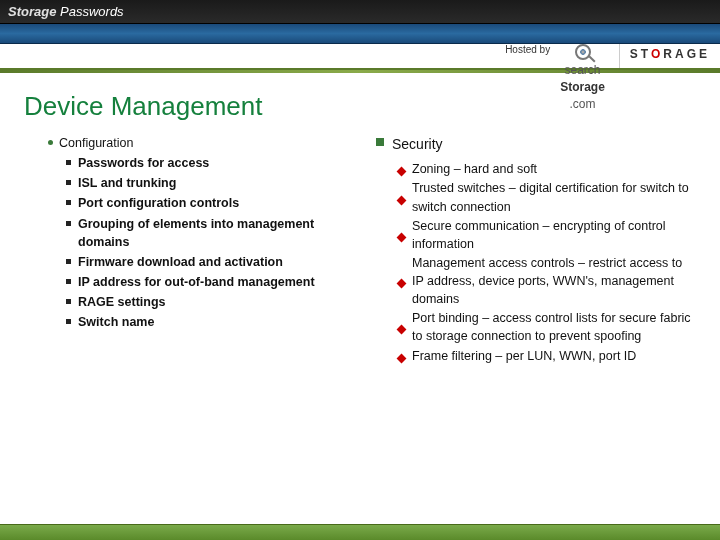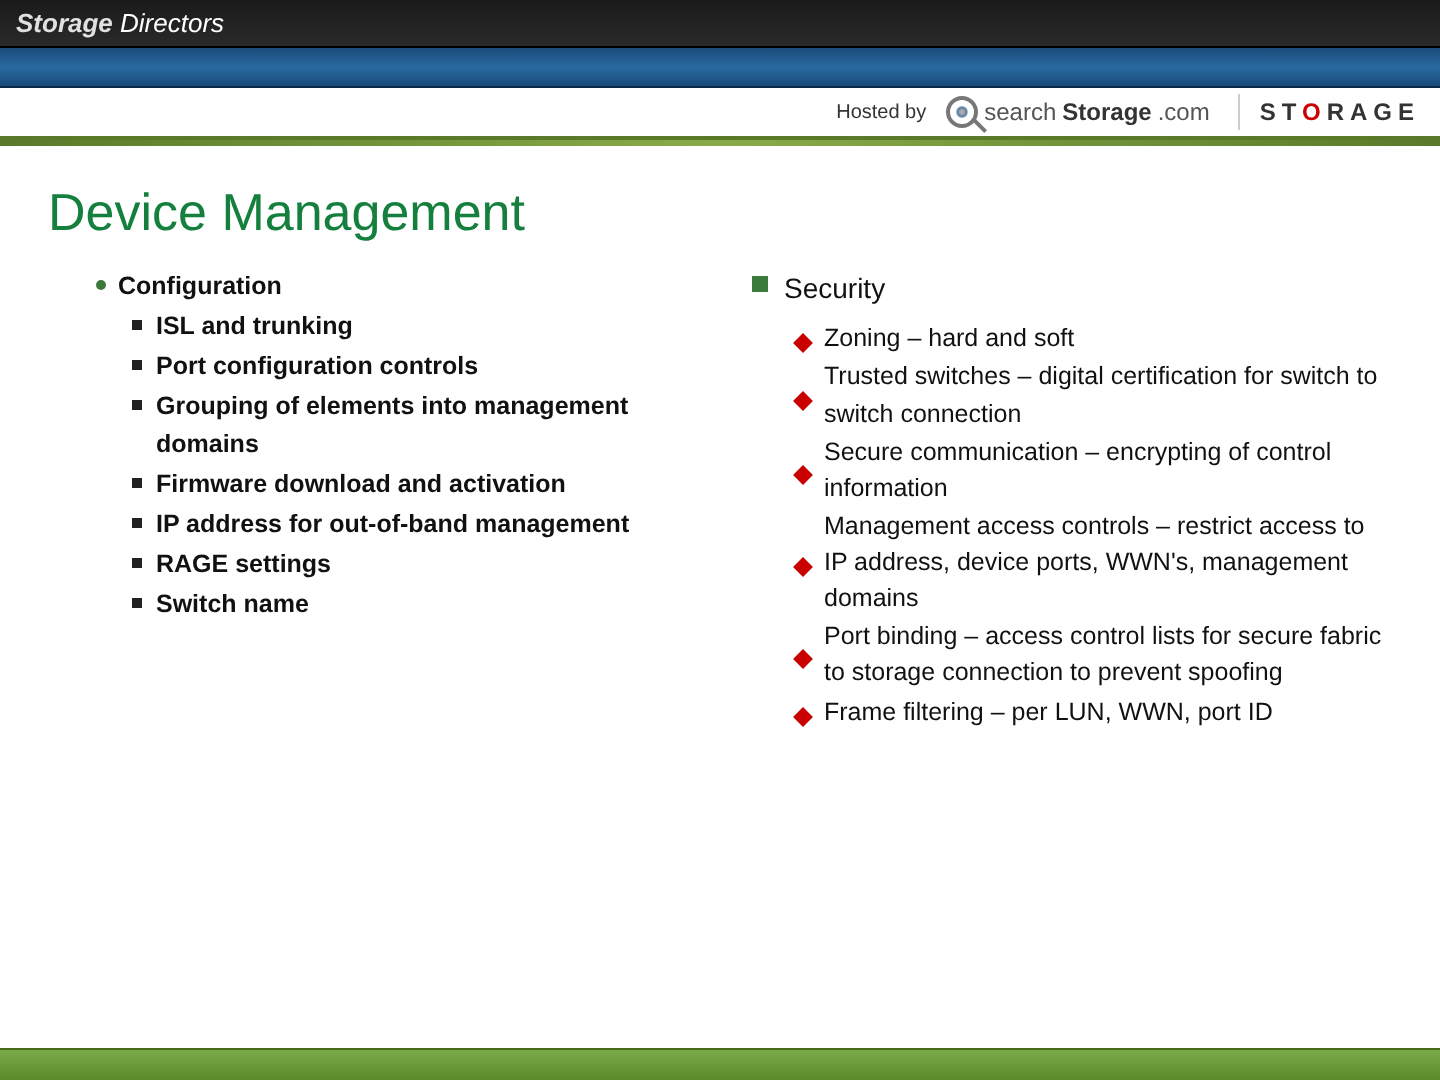--- a/index.html
+++ b/index.html
@@ -185,7 +185,7 @@
 <div class="topbar">
   <div class="topbar-logo">
     <span>Storage</span>
-    <span class="mgmt">Directors</span>
+    <span class="mgmt">Passwords</span>
   </div>
 </div>
 <div class="topbar-accent"></div>

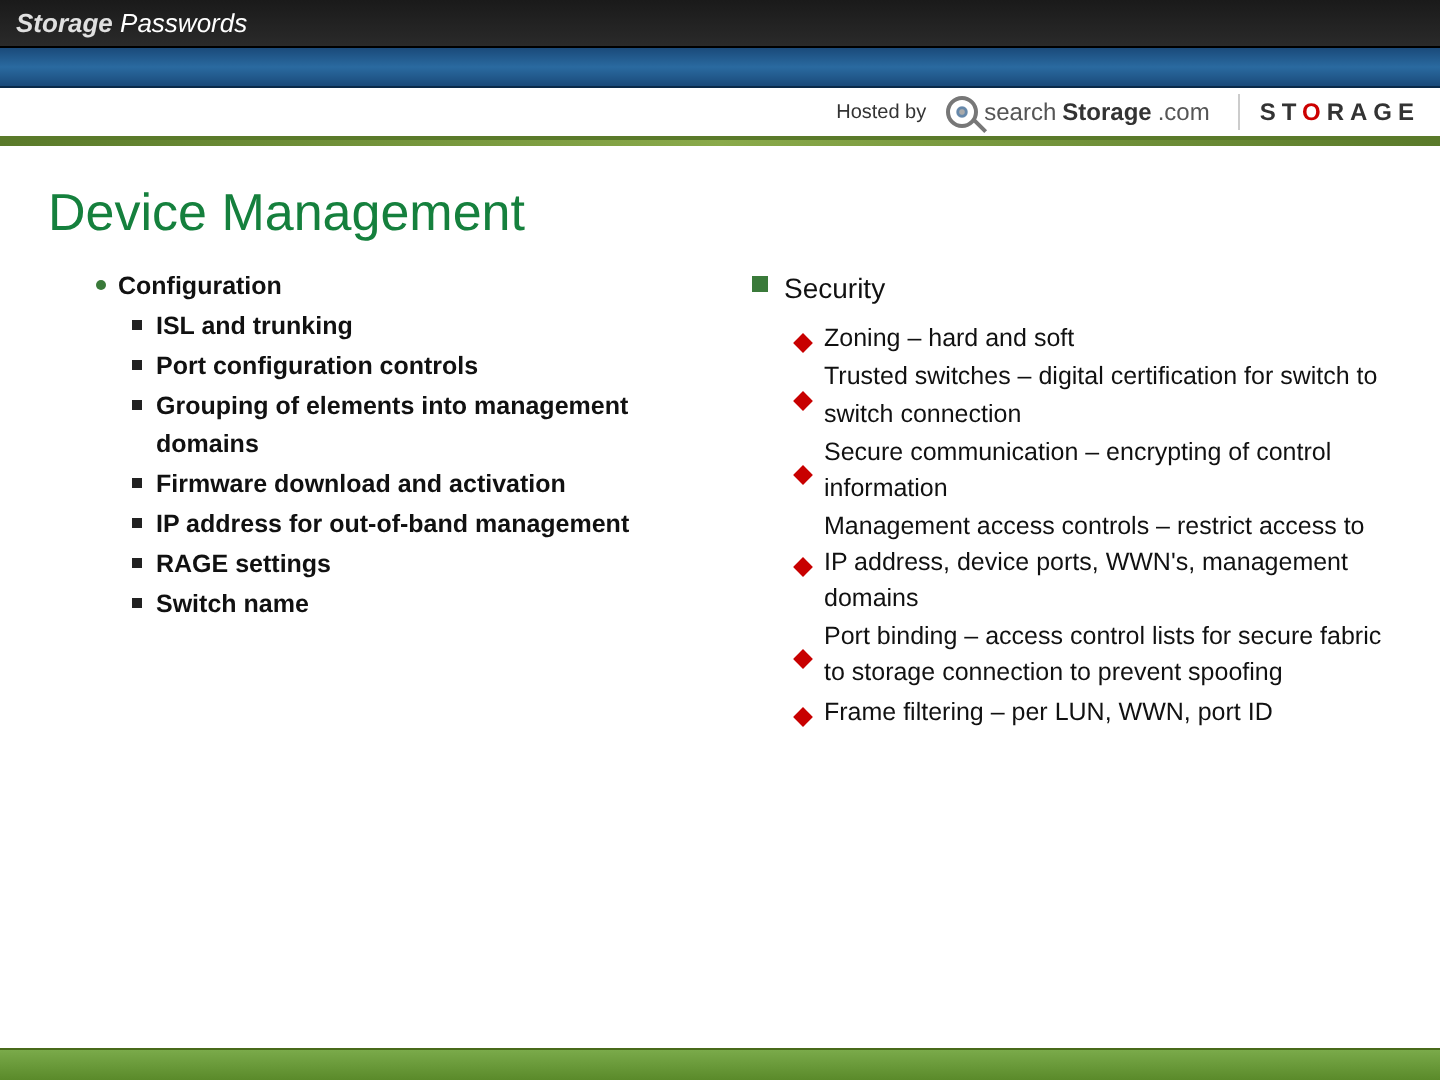--- a/index.html
+++ b/index.html
@@ -39,7 +39,6 @@
   .hostedrow {
     height: 26px;
     display: flex;
-    align-items: center;
     justify-content: flex-end;
     padding-right: 10px;
     gap: 10px;

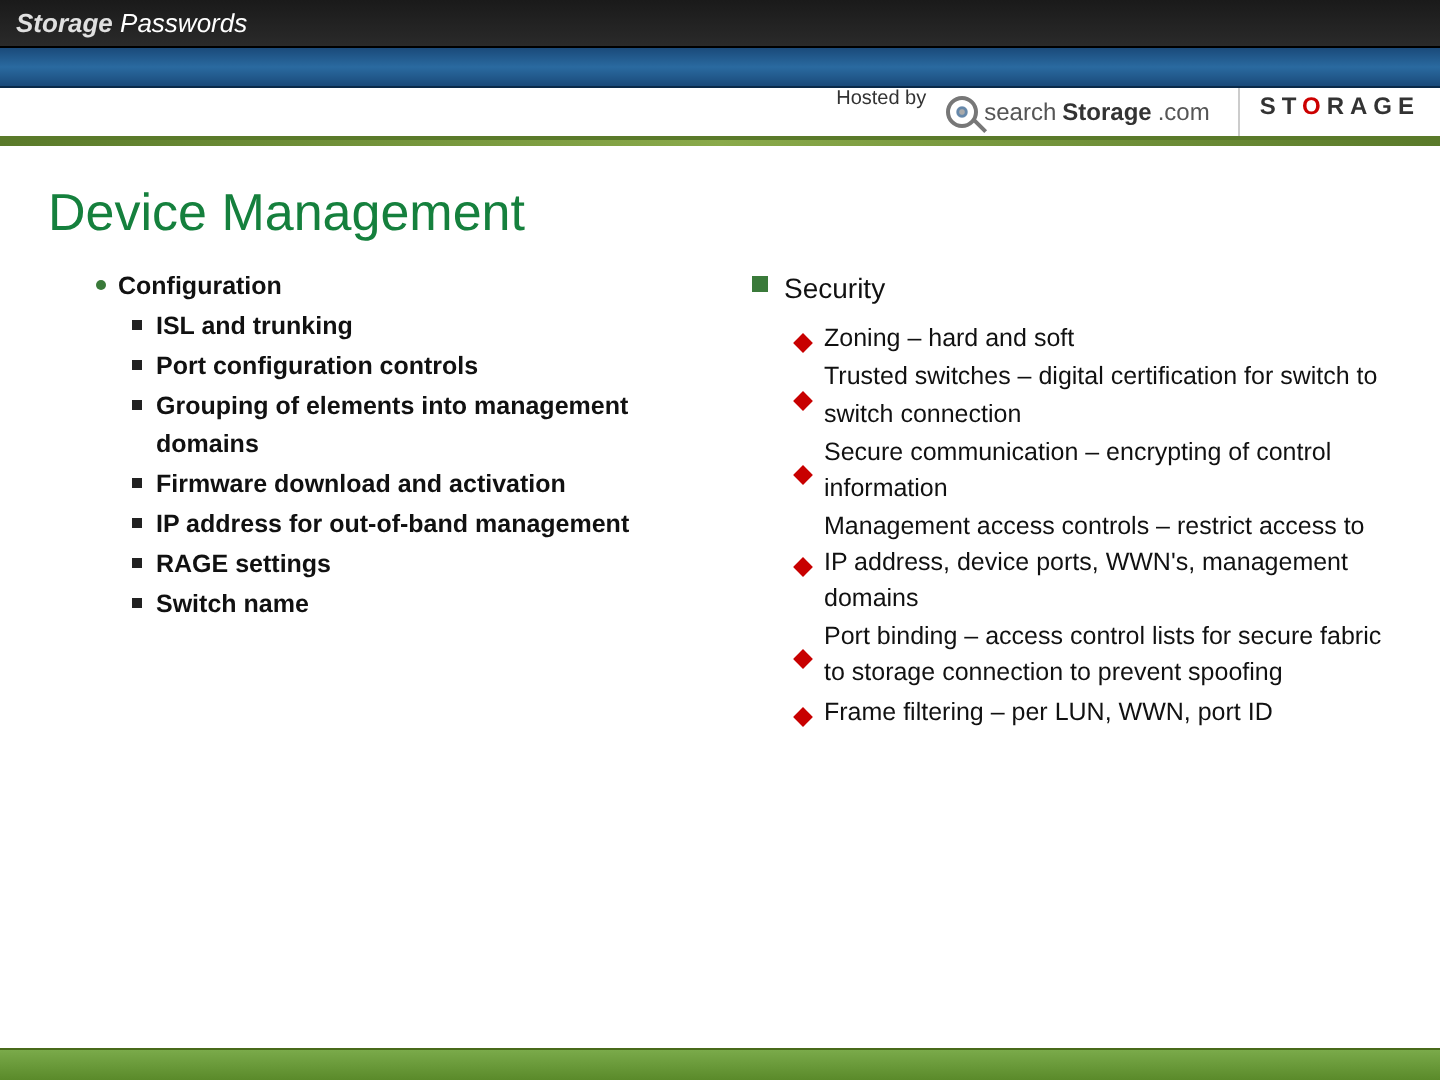--- a/index.html
+++ b/index.html
@@ -54,6 +54,7 @@
     gap: 3px;
     font-size: 12px;
     color: #555;
+    flex-direction: column;
   }
   .search-storage .bold { font-weight: bold; color: #333; }
   .storage-box {

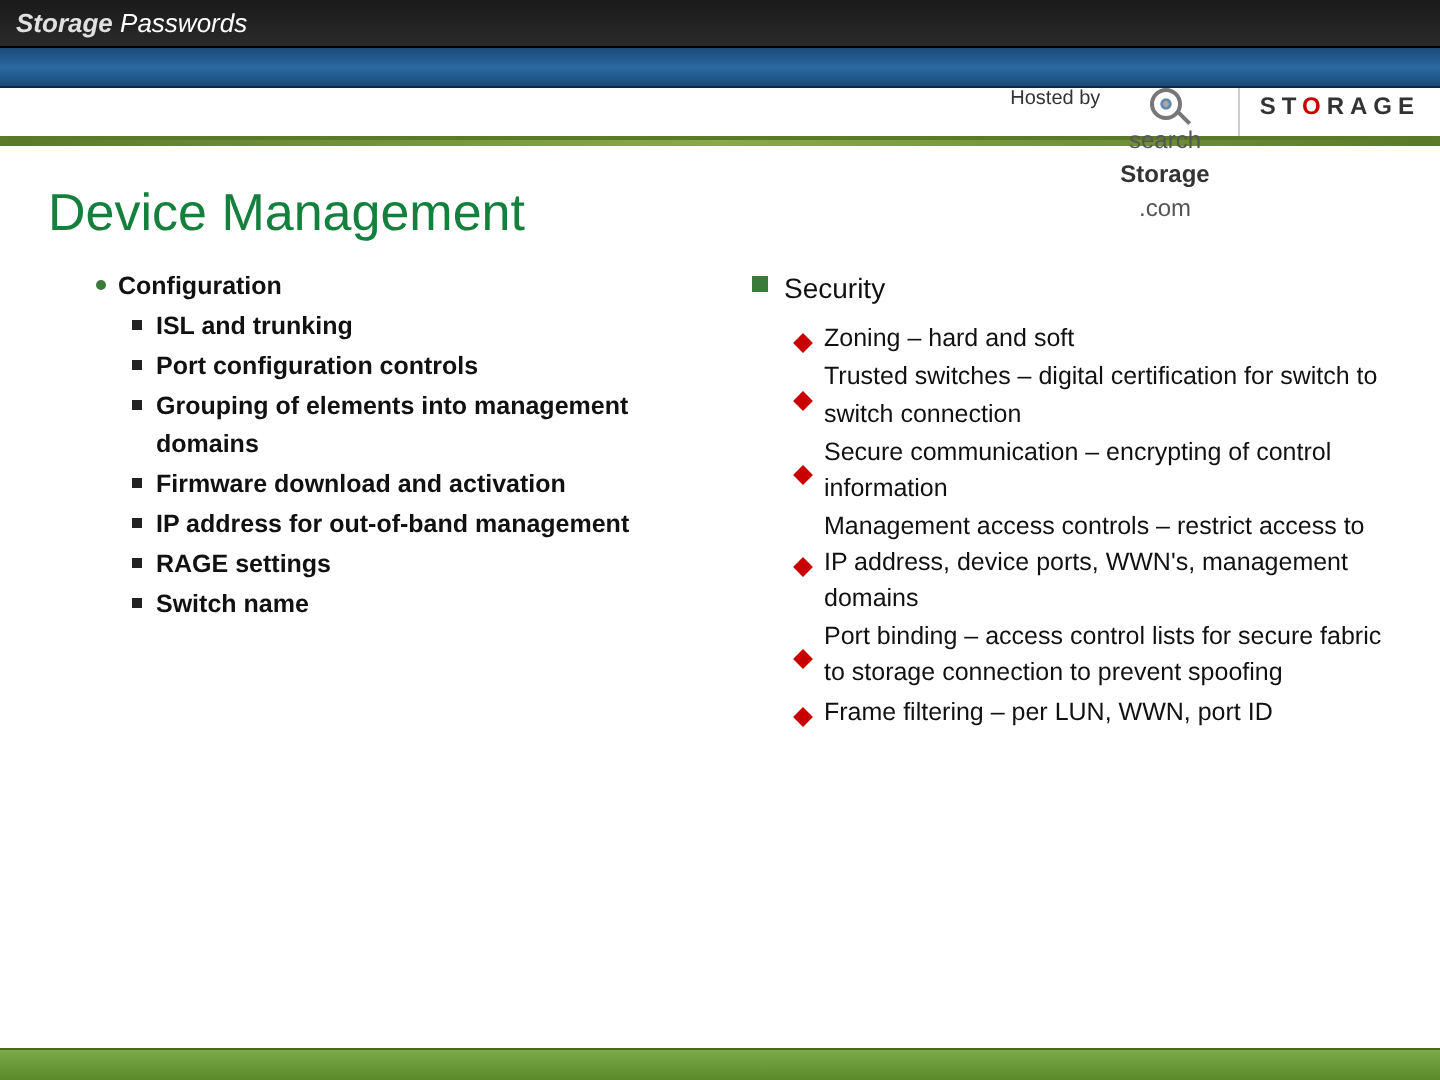--- a/index.html
+++ b/index.html
@@ -115,7 +115,7 @@
     margin-bottom: 2px;
   }
   .l2 .dot { flex-shrink: 0; width: 5px; height: 5px; border-radius: 50%; background: #3a7a3a; margin-top: 6px; }
-  .l2 .label { font-weight: bold; font-size: 12.5px; }
+  .l2 .label { font-weight: normal; font-size: 12.5px; }
 
   .l3list {
     padding-left: 18px;

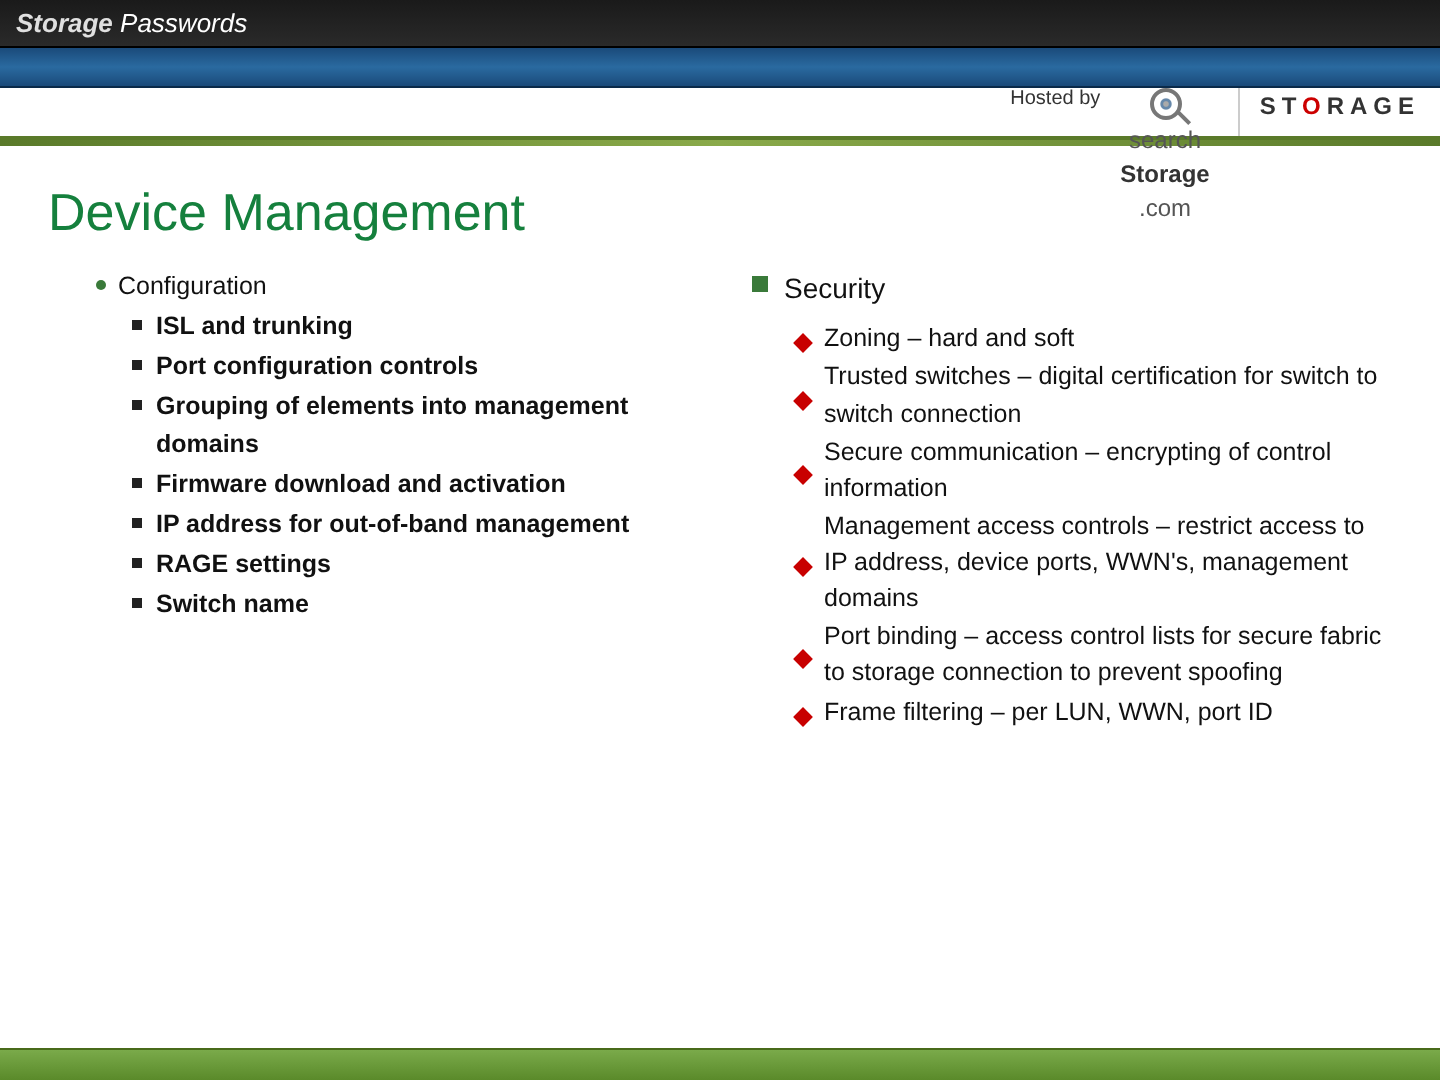--- a/index.html
+++ b/index.html
@@ -220,6 +220,10 @@
         <div class="l3list">
           <div class="l3">
               <span class="sq"></span>
+              <span class="label">Passwords for access</span>
+            </div>
+          <div class="l3">
+              <span class="sq"></span>
               <span class="label">ISL and trunking</span>
             </div>
           <div class="l3">

